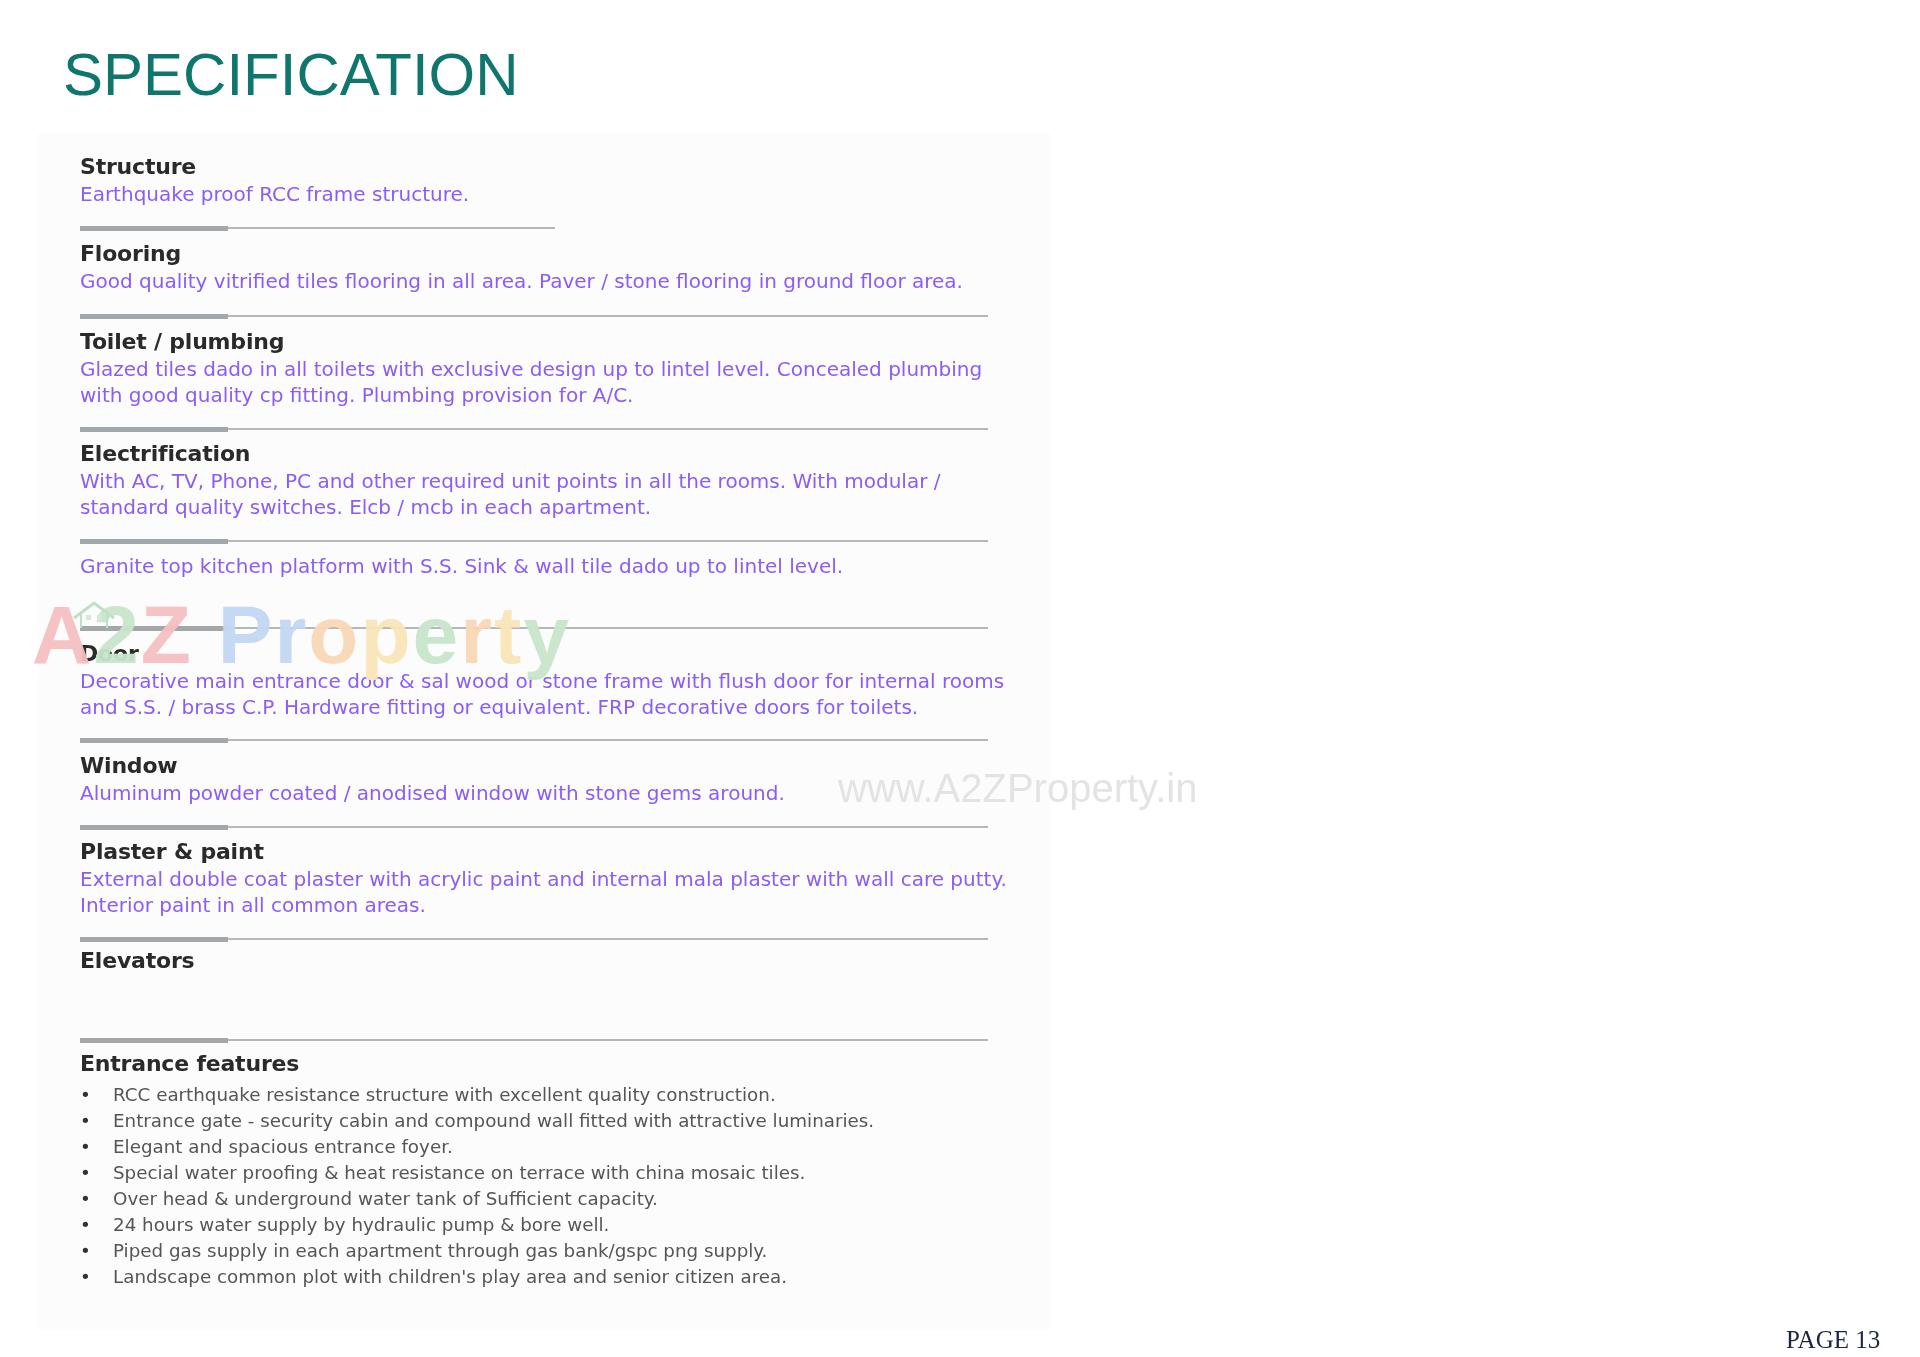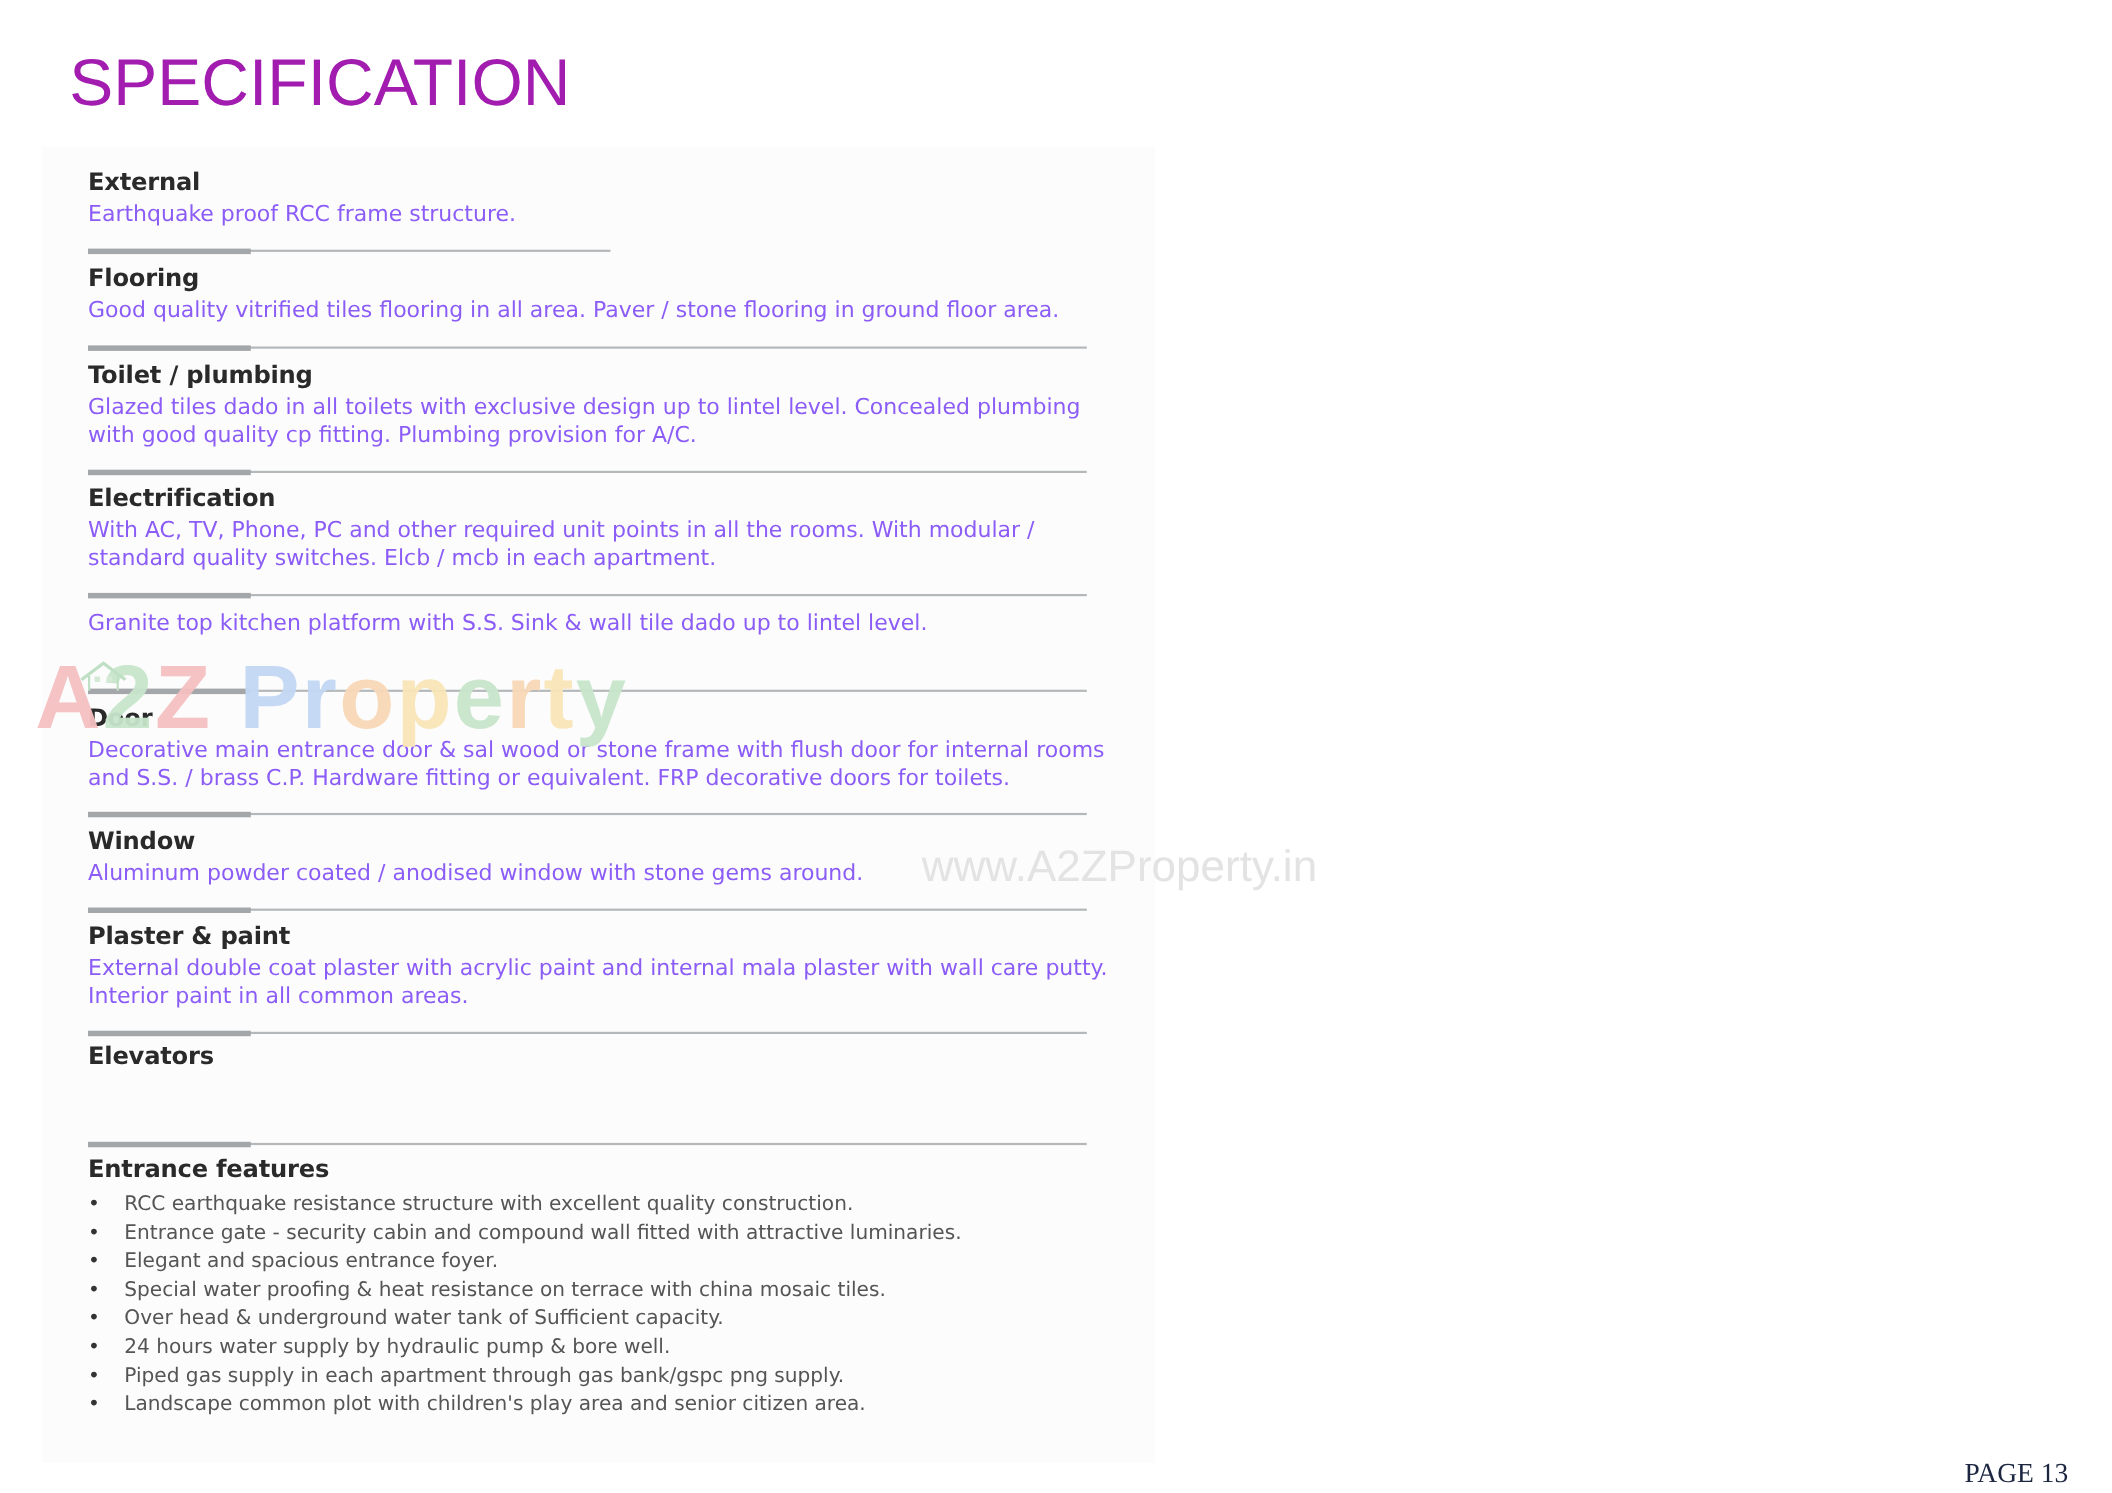--- a/index.html
+++ b/index.html
@@ -21,7 +21,7 @@
       font-family: "Liberation Sans", sans-serif;
       font-size: 60px;
       font-weight: 400;
-      color: #a21caf;
+      color: #0f766e;
       letter-spacing: 0px;
       line-height: 70px;
       margin: 0;

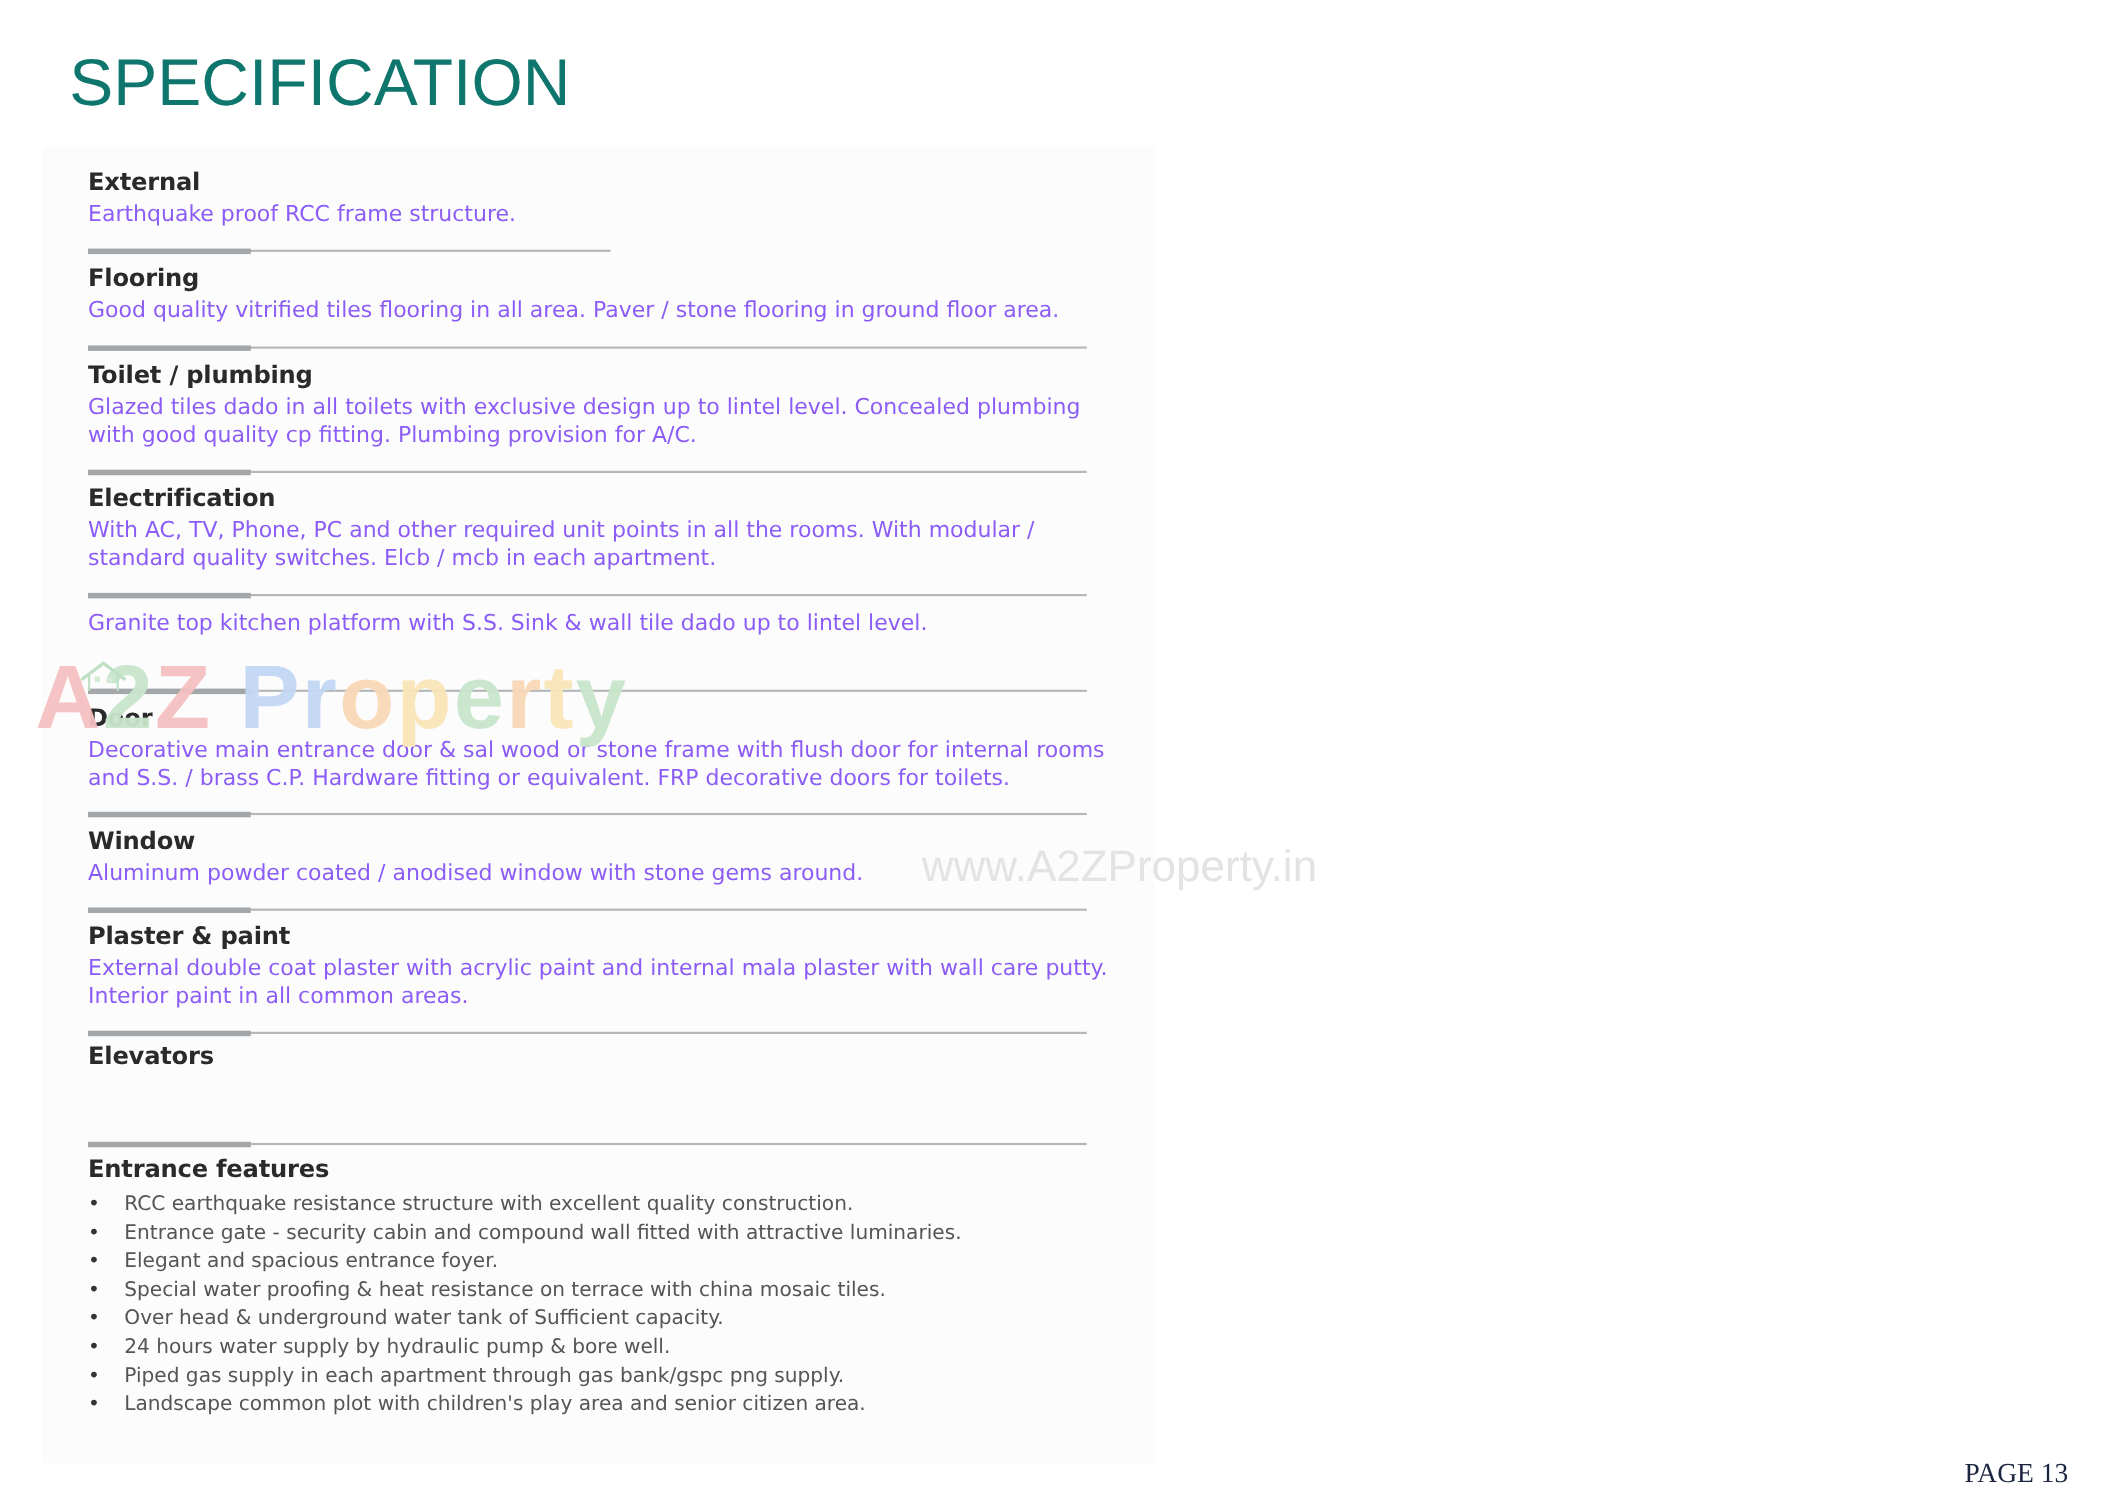--- a/index.html
+++ b/index.html
@@ -139,7 +139,7 @@
 <div class="panel"></div>
 
 <div class="spec" style="top:153px;">
-  <h2 class="spec-title">External</h2>
+  <h2 class="spec-title">Structure</h2>
   <p class="spec-desc">Earthquake proof RCC frame structure.</p>
 </div>
 <div class="divider" style="top:227px;width:475px;">

